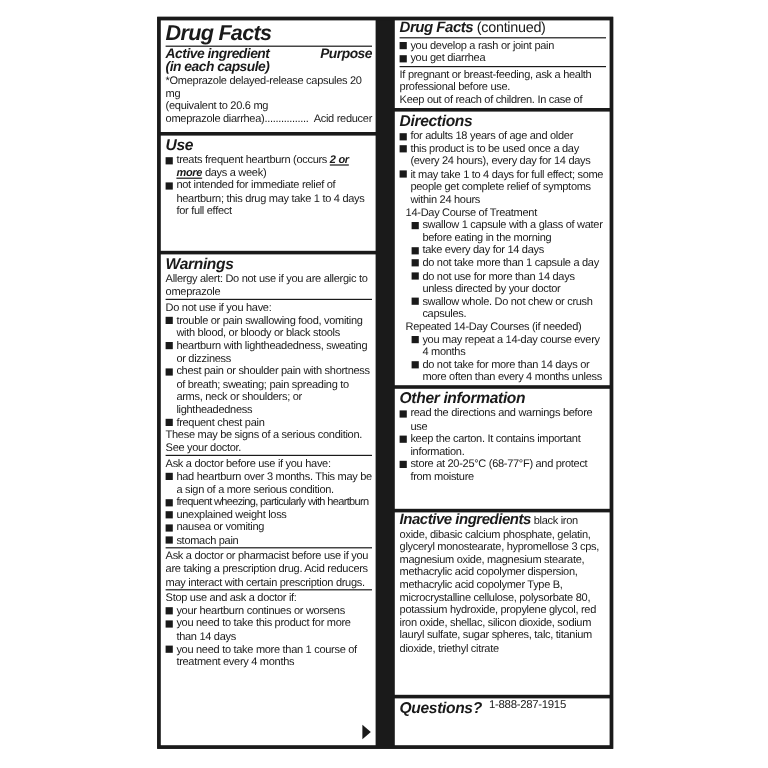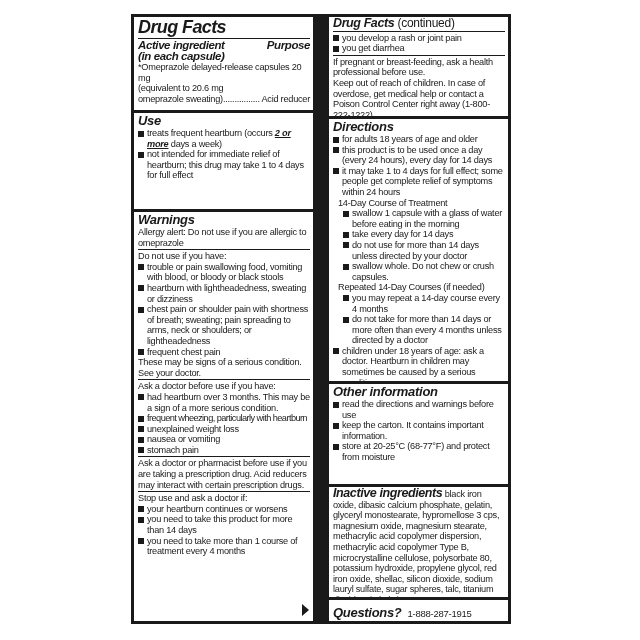--- a/index.html
+++ b/index.html
@@ -135,7 +135,7 @@
   </div>
 
   <div class="col">
-    <div class="box" style="height:99px">
+    <div class="box" style="height:73px">
       <div><span class="h-sub" style="font-size:12.5px">Drug Facts</span><span style="font-size:12px"> (continued)</span></div>
       <div class="rule"></div>
       <div class="li">

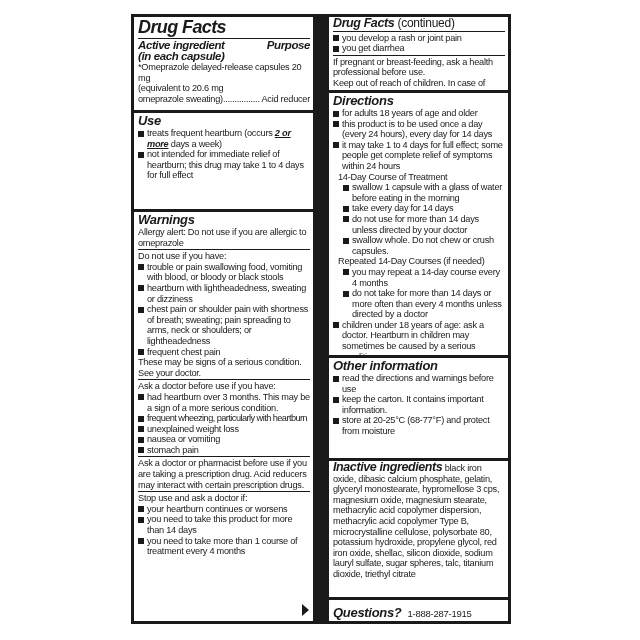--- a/index.html
+++ b/index.html
@@ -53,7 +53,7 @@
       <div>*Omeprazole delayed-release capsules 20 mg</div>
       <div>(equivalent to 20.6 mg</div>
       <div class="row-purpose">
-        <span>omeprazole sweating)................</span>
+        <span>omeprazole diarrhea)................</span>
         <span>Acid reducer</span>
       </div>
     </div>

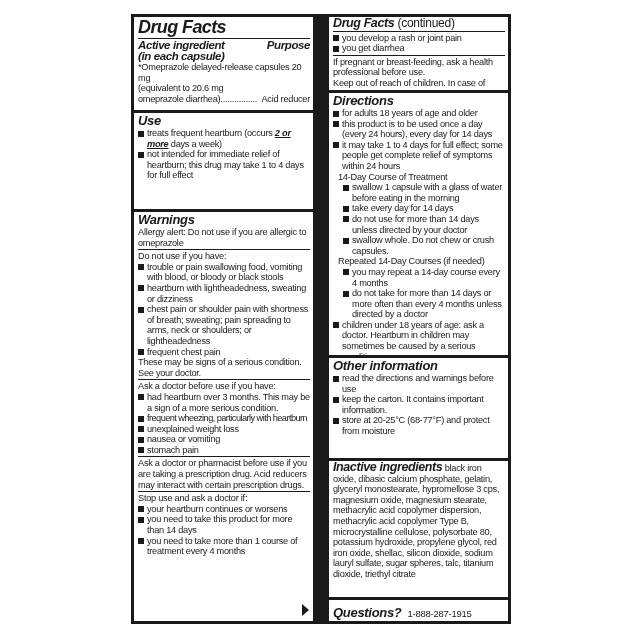--- a/index.html
+++ b/index.html
@@ -151,7 +151,7 @@
       <div><span class="b">Keep out of reach of children.</span><span> In case of overdose, get medical help or contact a Poison Control Center right away (1-800-222-1222).</span></div>
     </div>
 
-    <div class="box" style="height:262px">
+    <div class="box" style="height:228px">
       <div class="h-sec">Directions</div>
       <div class="li">
           <span class="sq"></span>

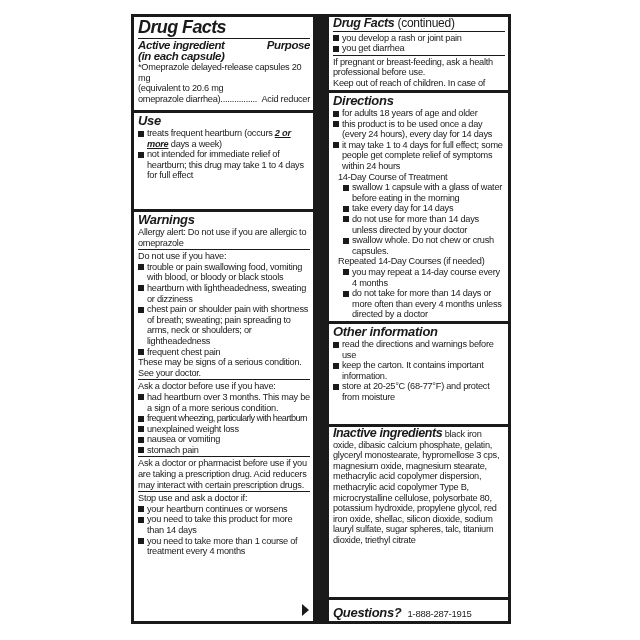--- a/index.html
+++ b/index.html
@@ -178,6 +178,10 @@
             </div>
           <div class="li">
               <span class="sq"></span>
+              <span class="tx">do not take more than 1 capsule a day</span>
+            </div>
+          <div class="li">
+              <span class="sq"></span>
               <span class="tx">do not use for more than 14 days unless directed by your doctor</span>
             </div>
           <div class="li">

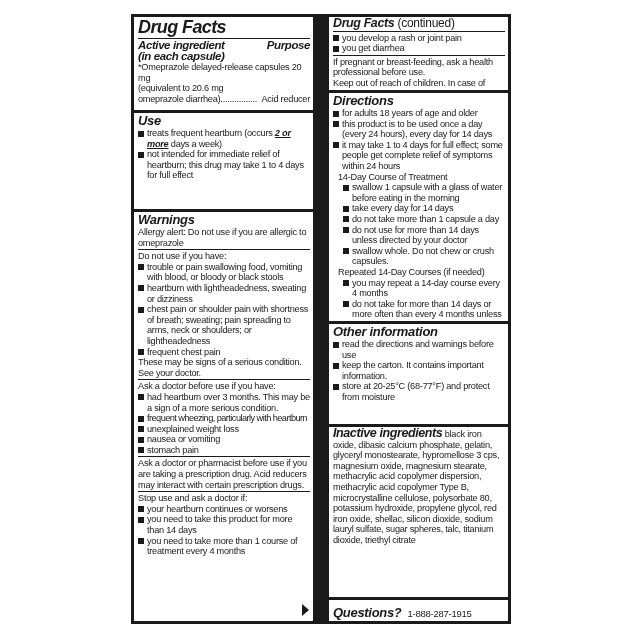--- a/index.html
+++ b/index.html
@@ -227,7 +227,7 @@
       <span class="h-sub" style="font-size:12.5px">Inactive ingredients</span><span> black iron oxide, dibasic calcium phosphate, gelatin, glyceryl monostearate, hypromellose 3 cps, magnesium oxide, magnesium stearate, methacrylic acid copolymer dispersion, methacrylic acid copolymer Type B, microcrystalline cellulose, polysorbate 80, potassium hydroxide, propylene glycol, red iron oxide, shellac, silicon dioxide, sodium lauryl sulfate, sugar spheres, talc, titanium dioxide, triethyl citrate</span>
     </div>
 
-    <div class="box" style="height:21px; display:flex; align-items:flex-end">
+    <div class="box" style="height:39px; display:flex; align-items:flex-start">
       <span class="h-sec">Questions?</span>
       <span class="q-phone">1-888-287-1915</span>
     </div>

